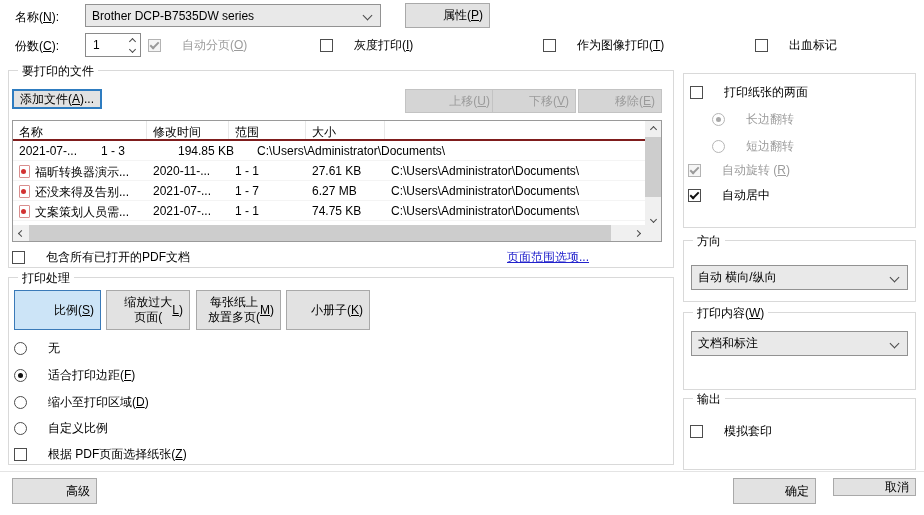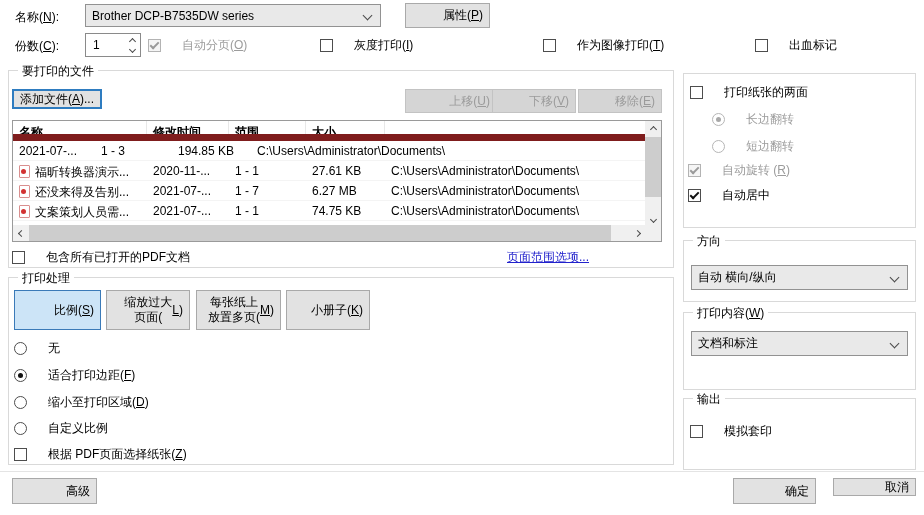--- a/index.html
+++ b/index.html
@@ -46,7 +46,7 @@
   .link{position:absolute;color:#2222cc;text-decoration:underline;cursor:pointer;white-space:nowrap;}
   
   .ftable{position:absolute;left:12px;top:120px;width:650px;height:122px;border:1px solid #9a9a9a;background:#fff;overflow:hidden;box-sizing:border-box;}
-  .thead{display:flex;height:20px;border-bottom:7px solid #7f1d1d;width:632px;box-sizing:border-box;font-weight:bold;}
+  .thead{display:flex;height:20px;border-bottom:2px solid #7f1d1d;width:632px;box-sizing:border-box;}
   .th{padding:3px 0 0 6px;border-right:1px solid #e8e8e8;box-sizing:border-box;white-space:nowrap;overflow:hidden;}
   .tbodyv{height:86px;overflow:hidden;width:632px;}
   .trow{display:flex;height:20px;border-bottom:1px solid #f4f4f4;box-sizing:border-box;}

